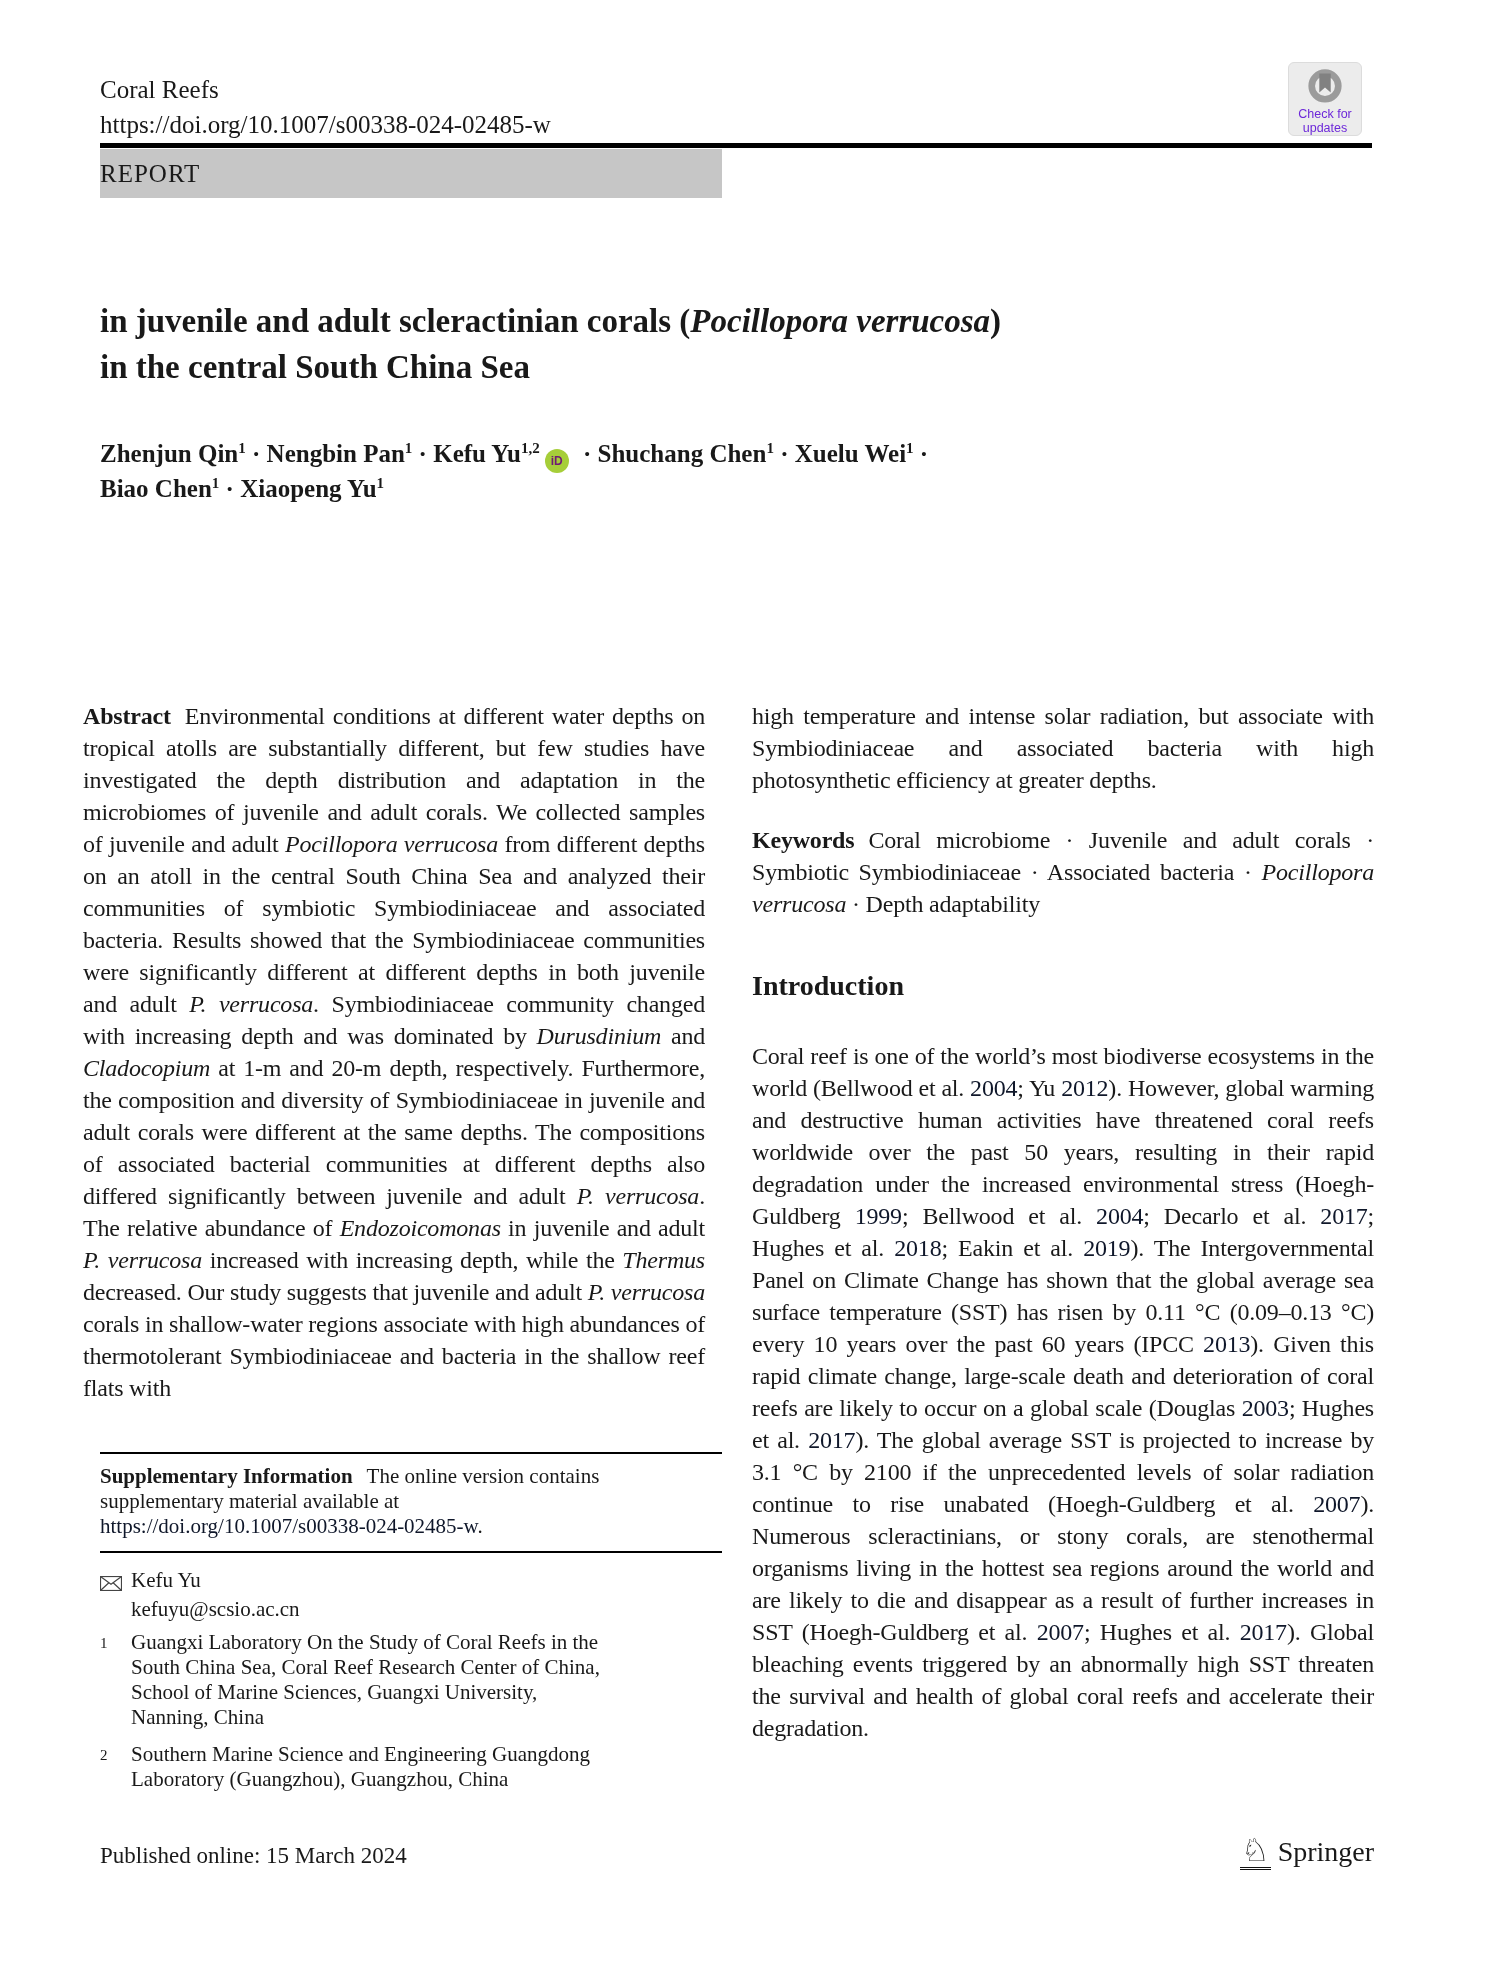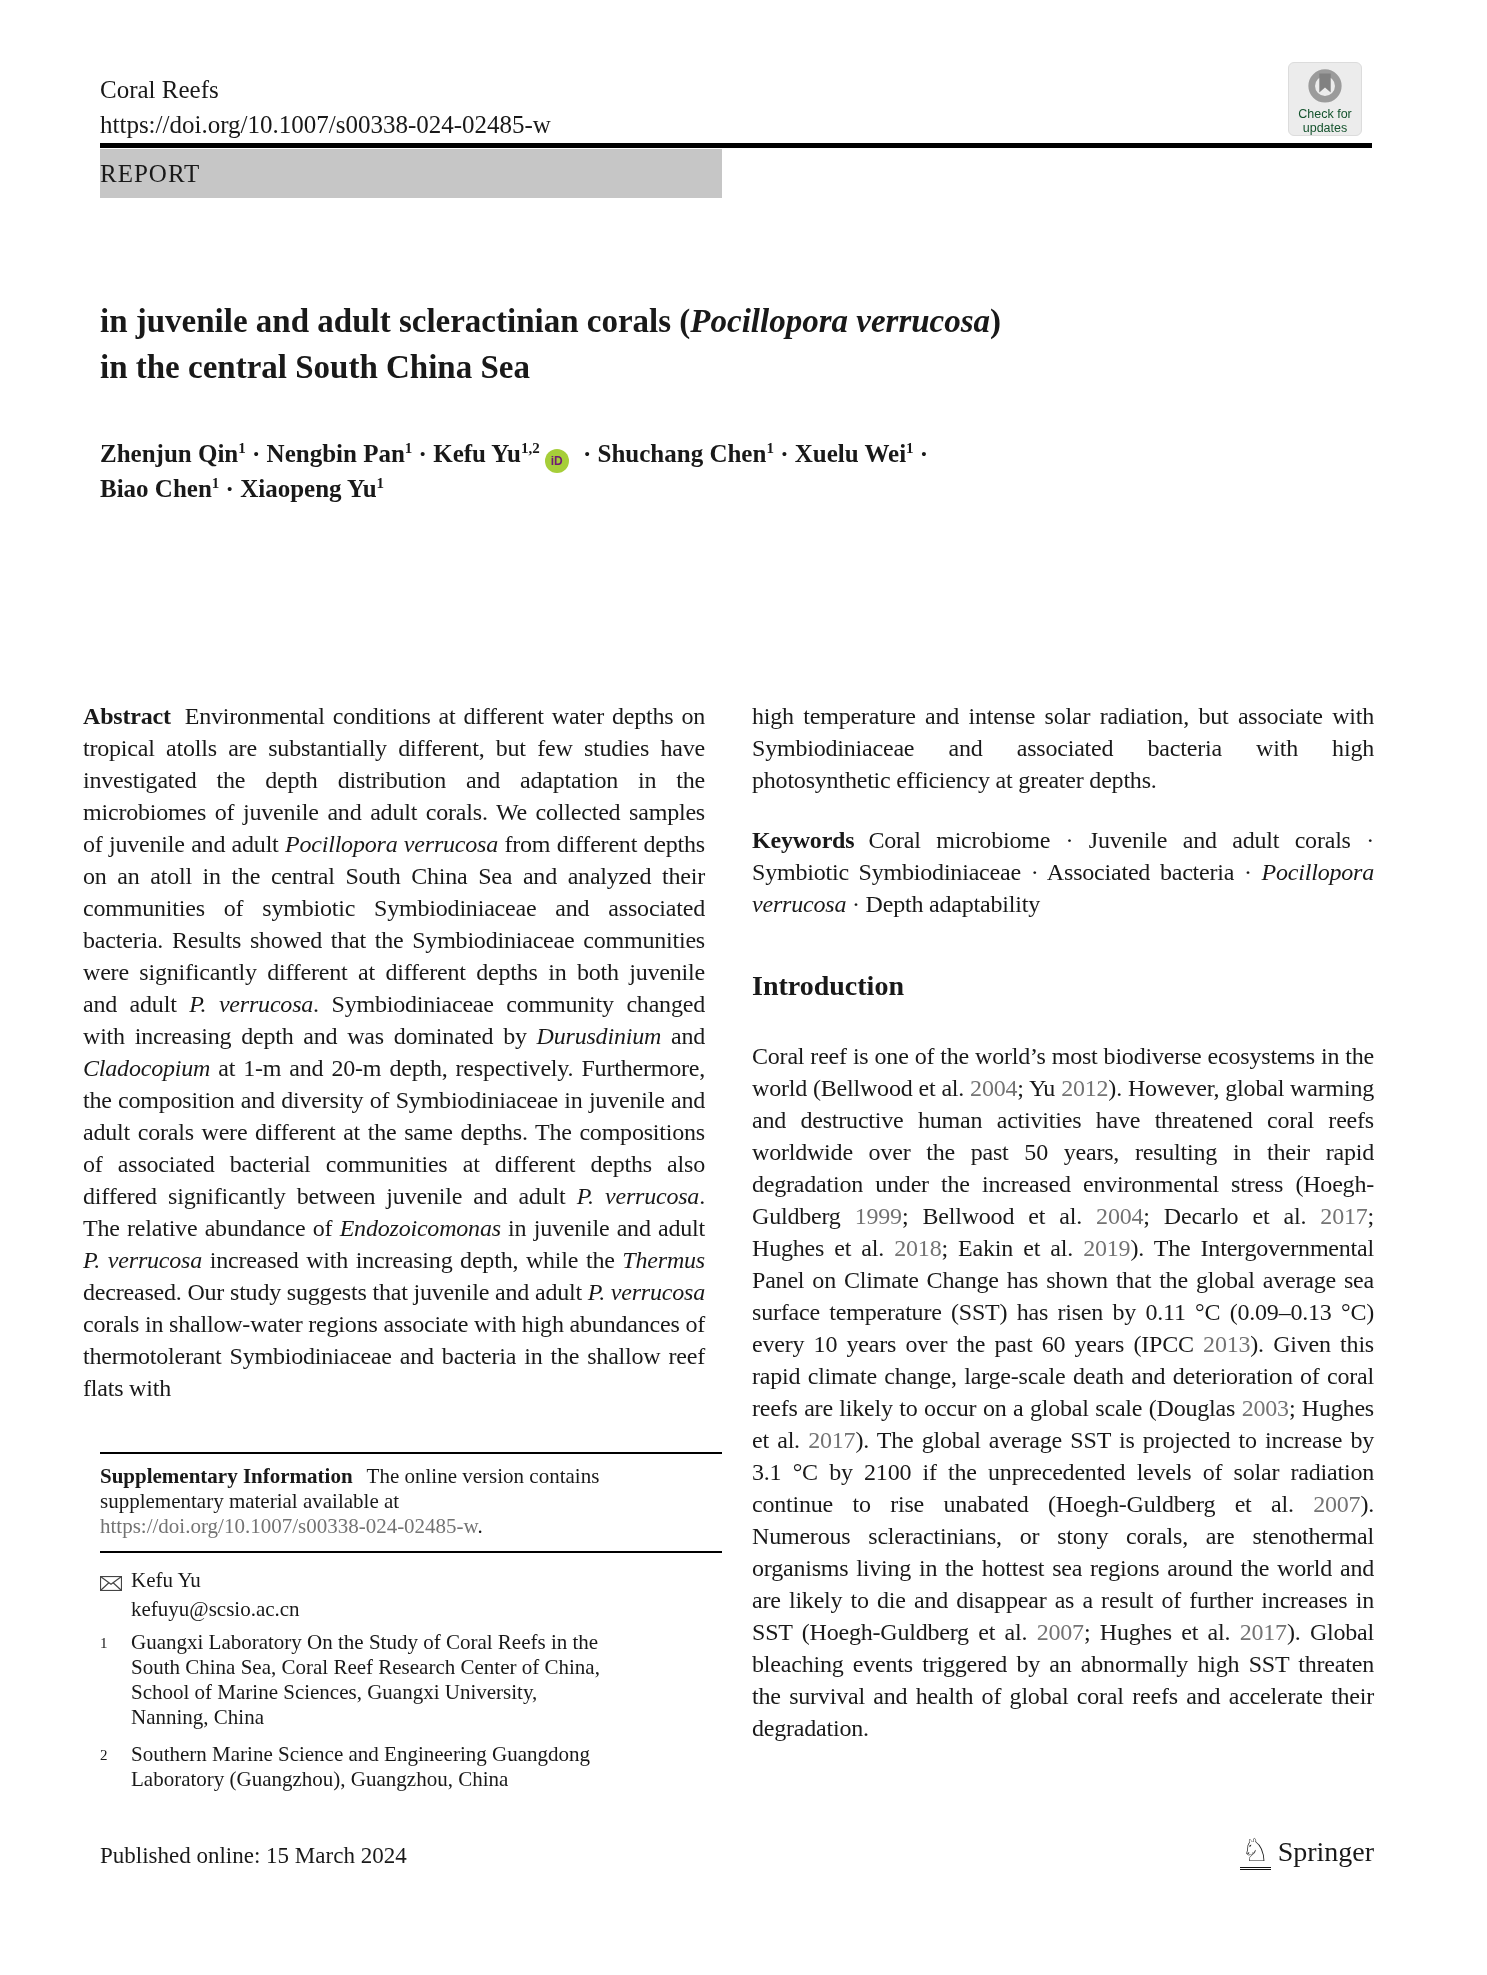--- a/index.html
+++ b/index.html
@@ -16,7 +16,7 @@
   .badge{left:1288px;top:62px;width:74px;height:74px;background:#ececec;border:1px solid #dcdcdc;
          border-radius:6px;text-align:center;box-sizing:border-box;cursor:pointer;}
   .badge svg{margin-top:3px;}
-  .badge-text{font-family:"Liberation Sans",sans-serif;font-size:12.5px;line-height:13.5px;color:#14532d;}
+  .badge-text{font-family:"Liberation Sans",sans-serif;font-size:12.5px;line-height:13.5px;color:#6d28d9;}
   
   .title{left:100px;top:252px;width:1260px;font-size:33px;font-weight:bold;line-height:46px;}
   .authors{left:100px;top:438px;width:1260px;font-size:25px;font-weight:bold;line-height:32px;}

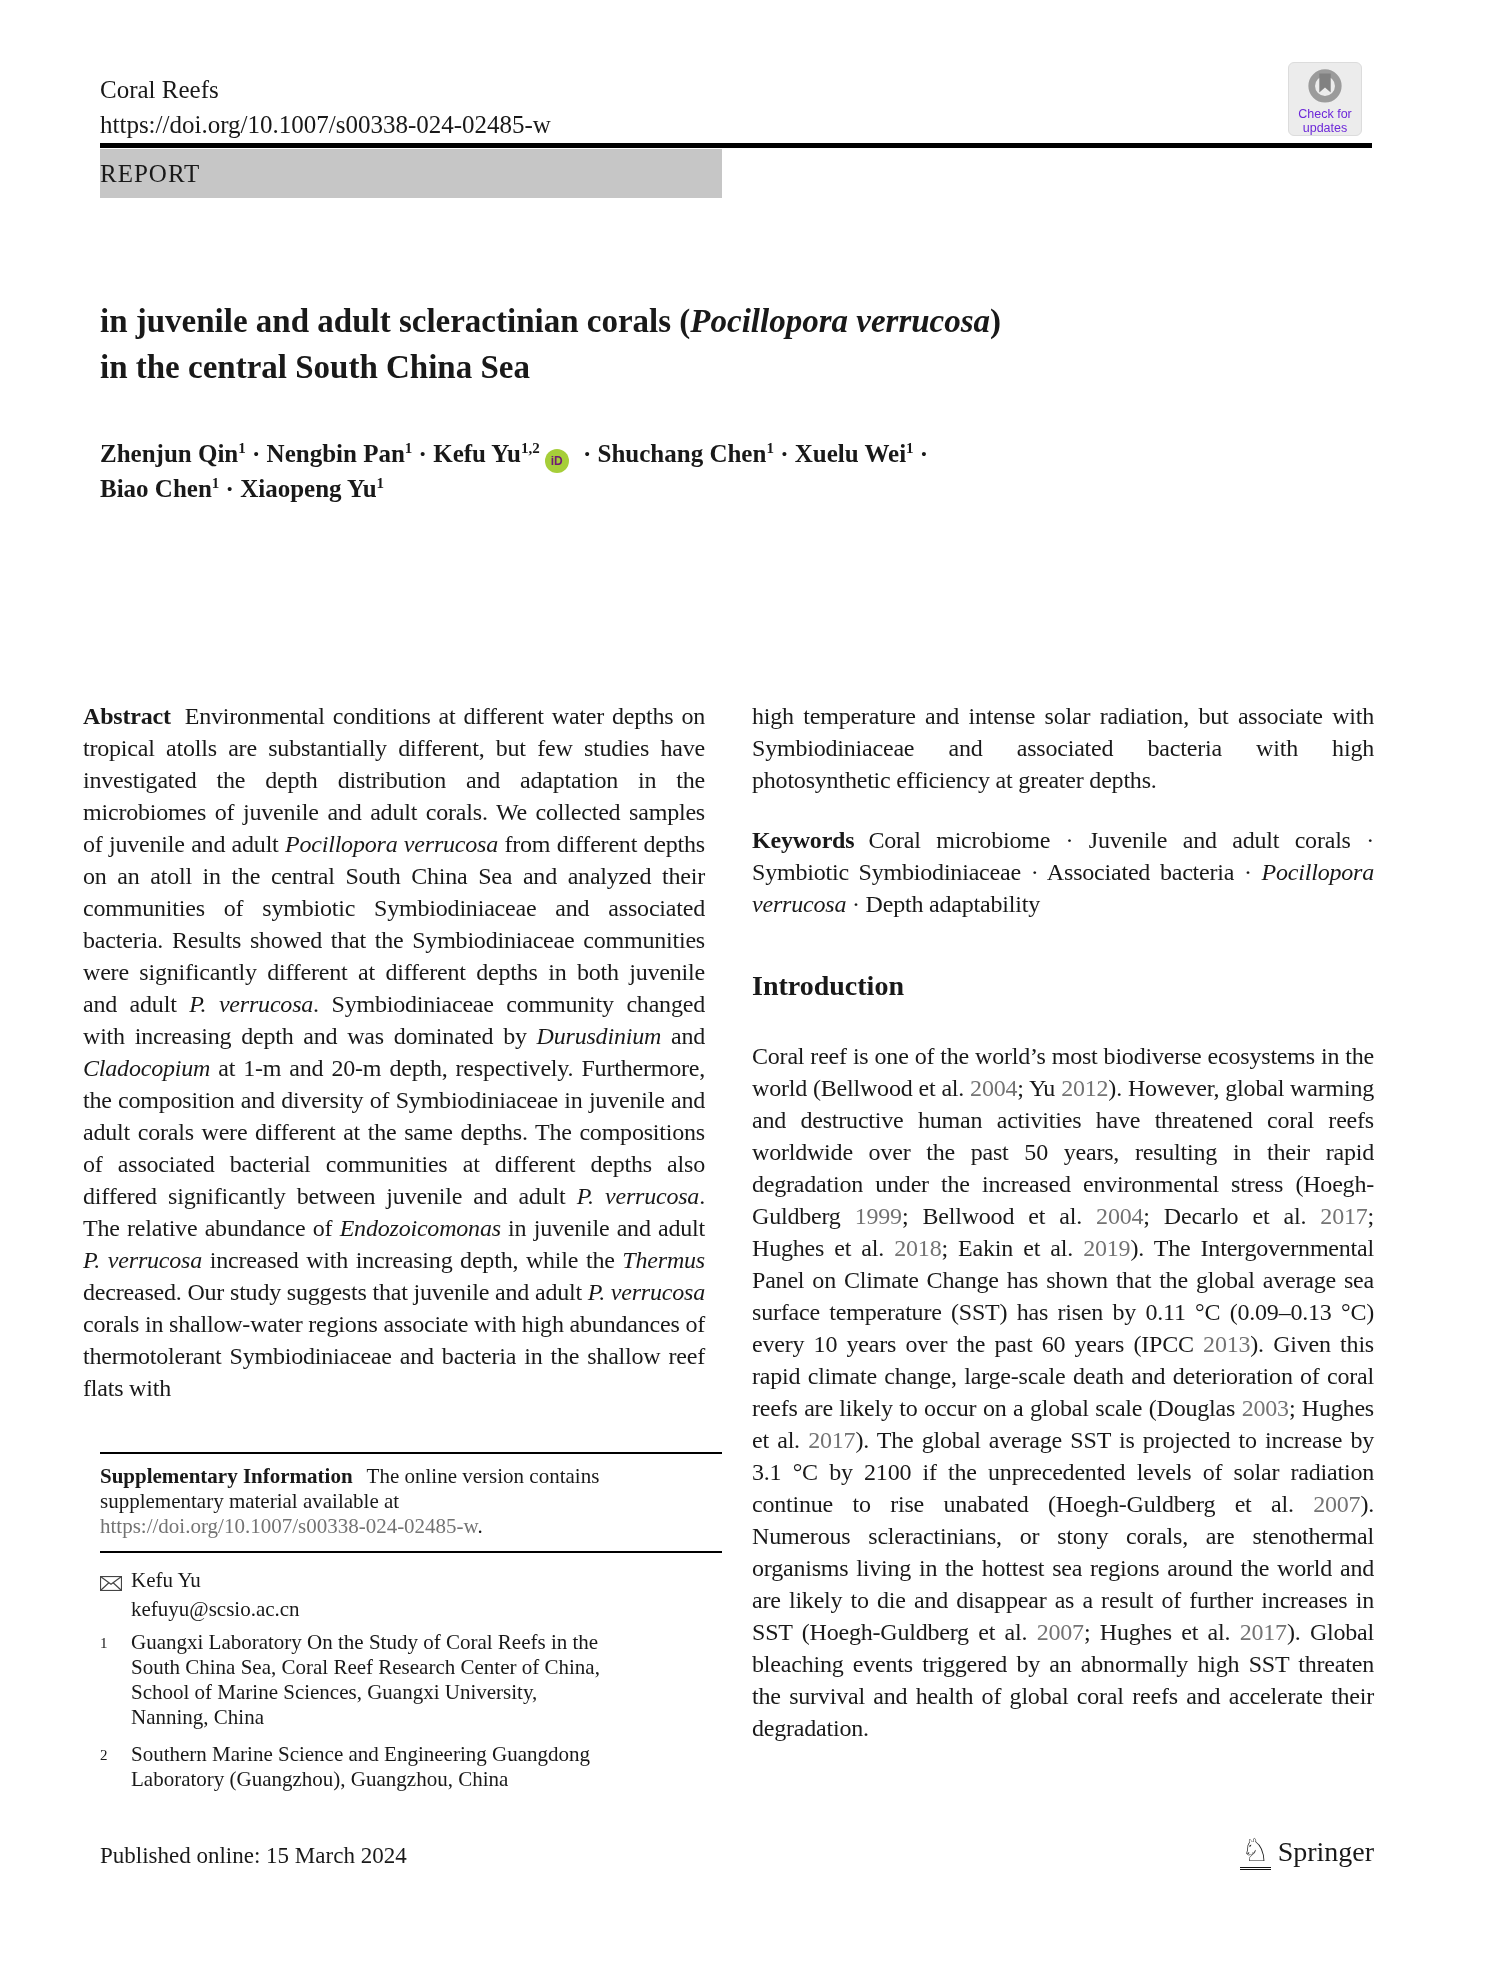--- a/index.html
+++ b/index.html
@@ -47,7 +47,7 @@
   .springer-label{font-size:28px;}
   
   .it{font-style:italic;}
-  .lnk{color:#737373;}
+  .lnk{color:#0f172a;}
   .lead{font-weight:bold;margin-right:14px;}
   sup.sup{font-size:0.6em;line-height:0;vertical-align:super;}
   .orcid{display:inline-block;width:24px;height:24px;border-radius:50%;background:#a6ce39;color:#701a75;

